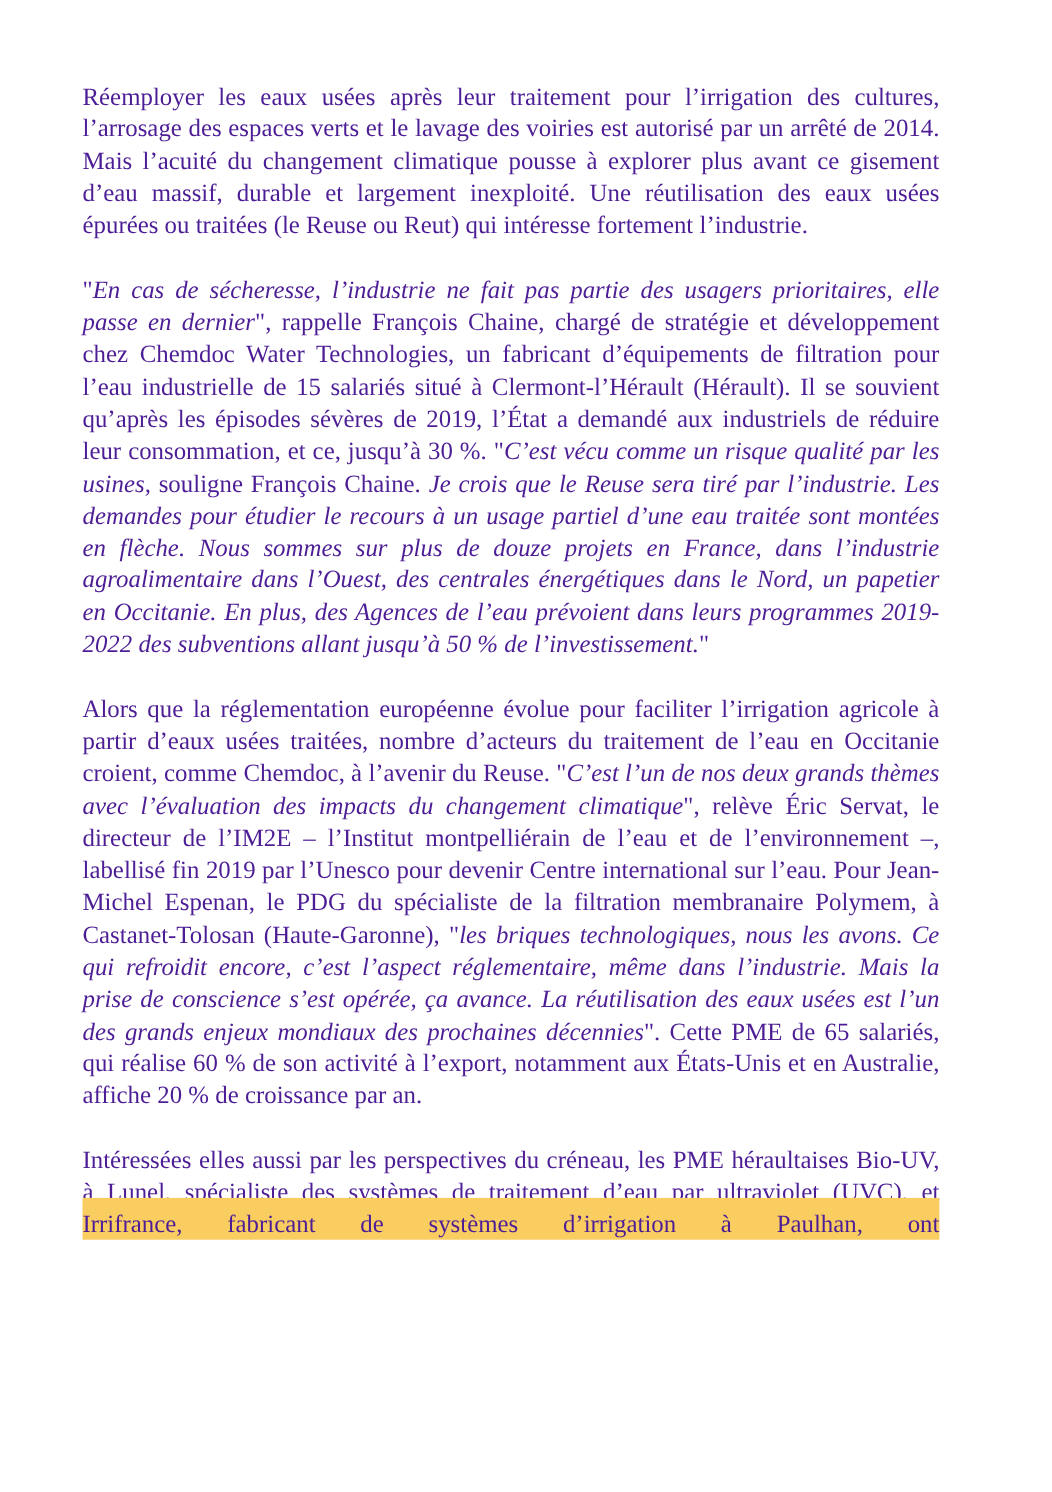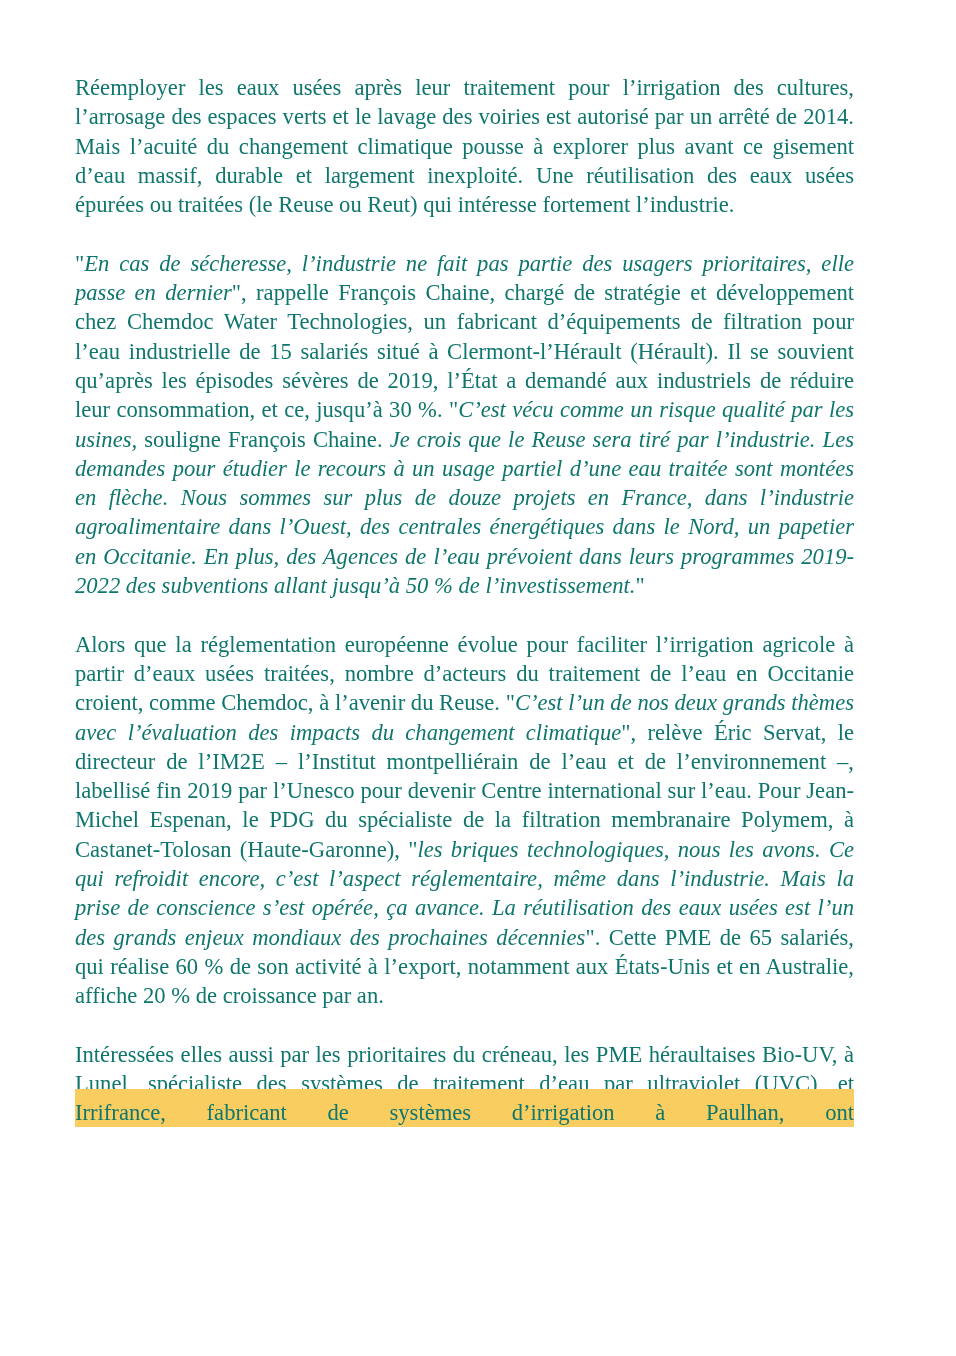--- a/index.html
+++ b/index.html
@@ -21,7 +21,7 @@
     font-family: "Liberation Serif", "DejaVu Serif", serif;
     font-size: 22.6px;
     line-height: 29.3px;
-    color: #0f766e;
+    color: #4c1d95;
   }
   .para {
     margin: 0 0 29.3px 0;

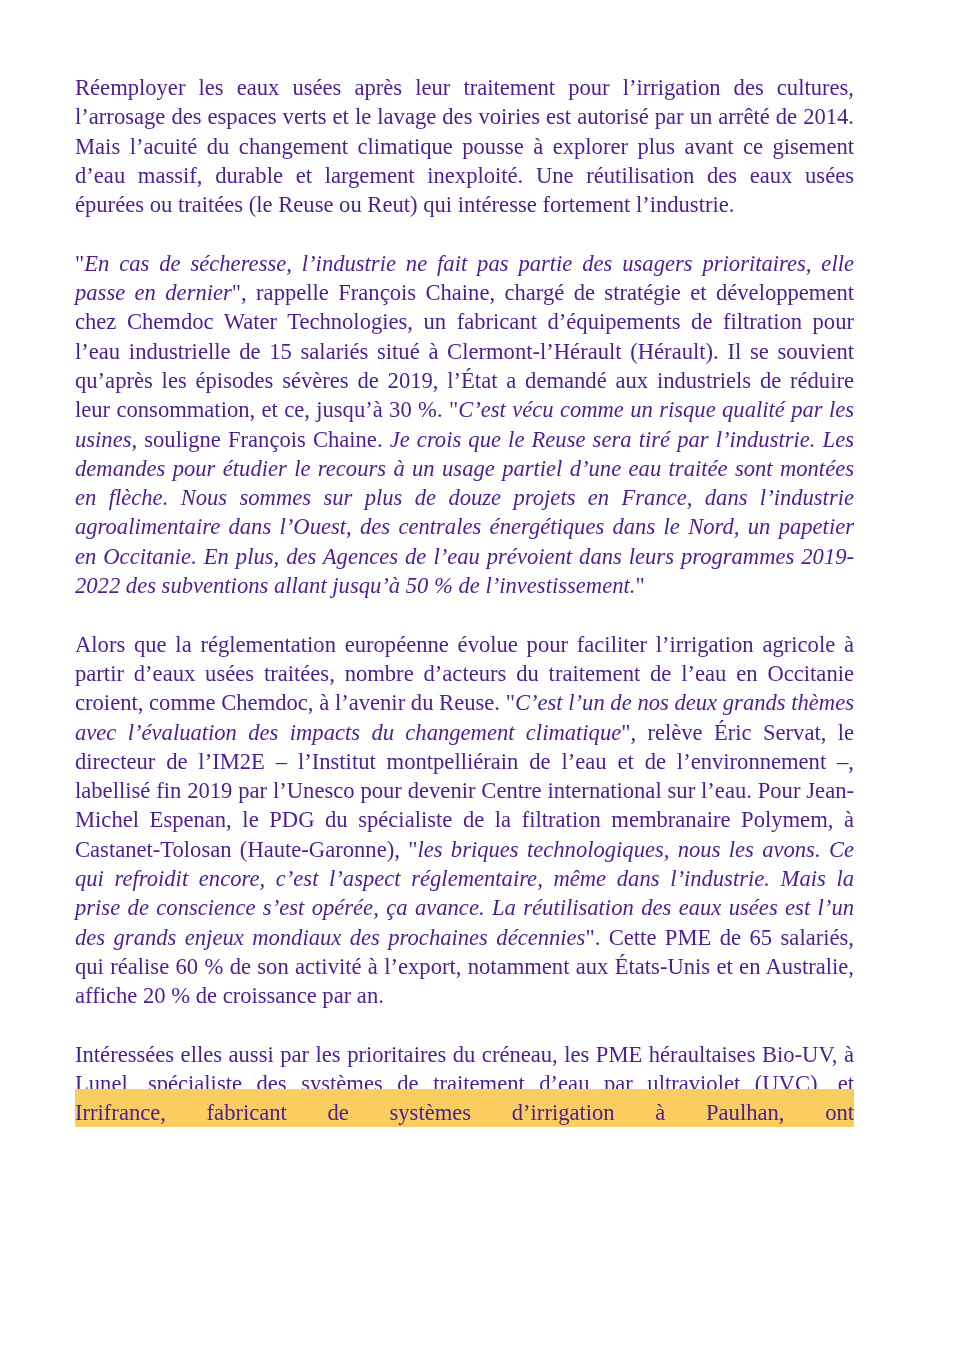--- a/index.html
+++ b/index.html
@@ -50,7 +50,7 @@
 
   <p class="para"><span>Alors que la réglementation européenne évolue pour faciliter l’irrigation agricole à partir d’eaux usées traitées, nombre d’acteurs du traitement de l’eau en Occitanie croient, comme Chemdoc, à l’avenir du Reuse. "</span><span class="it">C’est l’un de nos deux grands thèmes avec l’évaluation des impacts du changement climatique</span><span>", relève Éric Servat, le directeur de l’IM2E – l’Institut montpelliérain de l’eau et de l’environnement –, labellisé fin 2019 par l’Unesco pour devenir Centre international sur l’eau. Pour Jean-Michel Espenan, le PDG du spécialiste de la filtration membranaire Polymem, à Castanet-Tolosan (Haute-Garonne), "</span><span class="it">les briques technologiques, nous les avons. Ce qui refroidit encore, c’est l’aspect réglementaire, même dans l’industrie. Mais la prise de conscience s’est opérée, ça avance. La réutilisation des eaux usées est l’un des grands enjeux mondiaux des prochaines décennies</span><span>". Cette PME de 65 salariés, qui réalise 60 % de son activité à l’export, notamment aux États-Unis et en Australie, affiche 20 % de croissance par an.</span></p>
 
-  <p class="para last-line-justified"><span>Intéressées elles aussi par les prioritaires du créneau, les PME héraultaises Bio-UV, à Lunel, spécialiste des systèmes de traitement d’eau par ultraviolet (UVC), et </span><span class="hl">Irrifrance, fabricant de systèmes d’irrigation à Paulhan, ont</span></p>
+  <p class="para last-line-justified"><span>Intéressées elles aussi par les perspectives du créneau, les PME héraultaises Bio-UV, à Lunel, spécialiste des systèmes de traitement d’eau par ultraviolet (UVC), et </span><span class="hl">Irrifrance, fabricant de systèmes d’irrigation à Paulhan, ont</span></p>
 
 </div>
 

